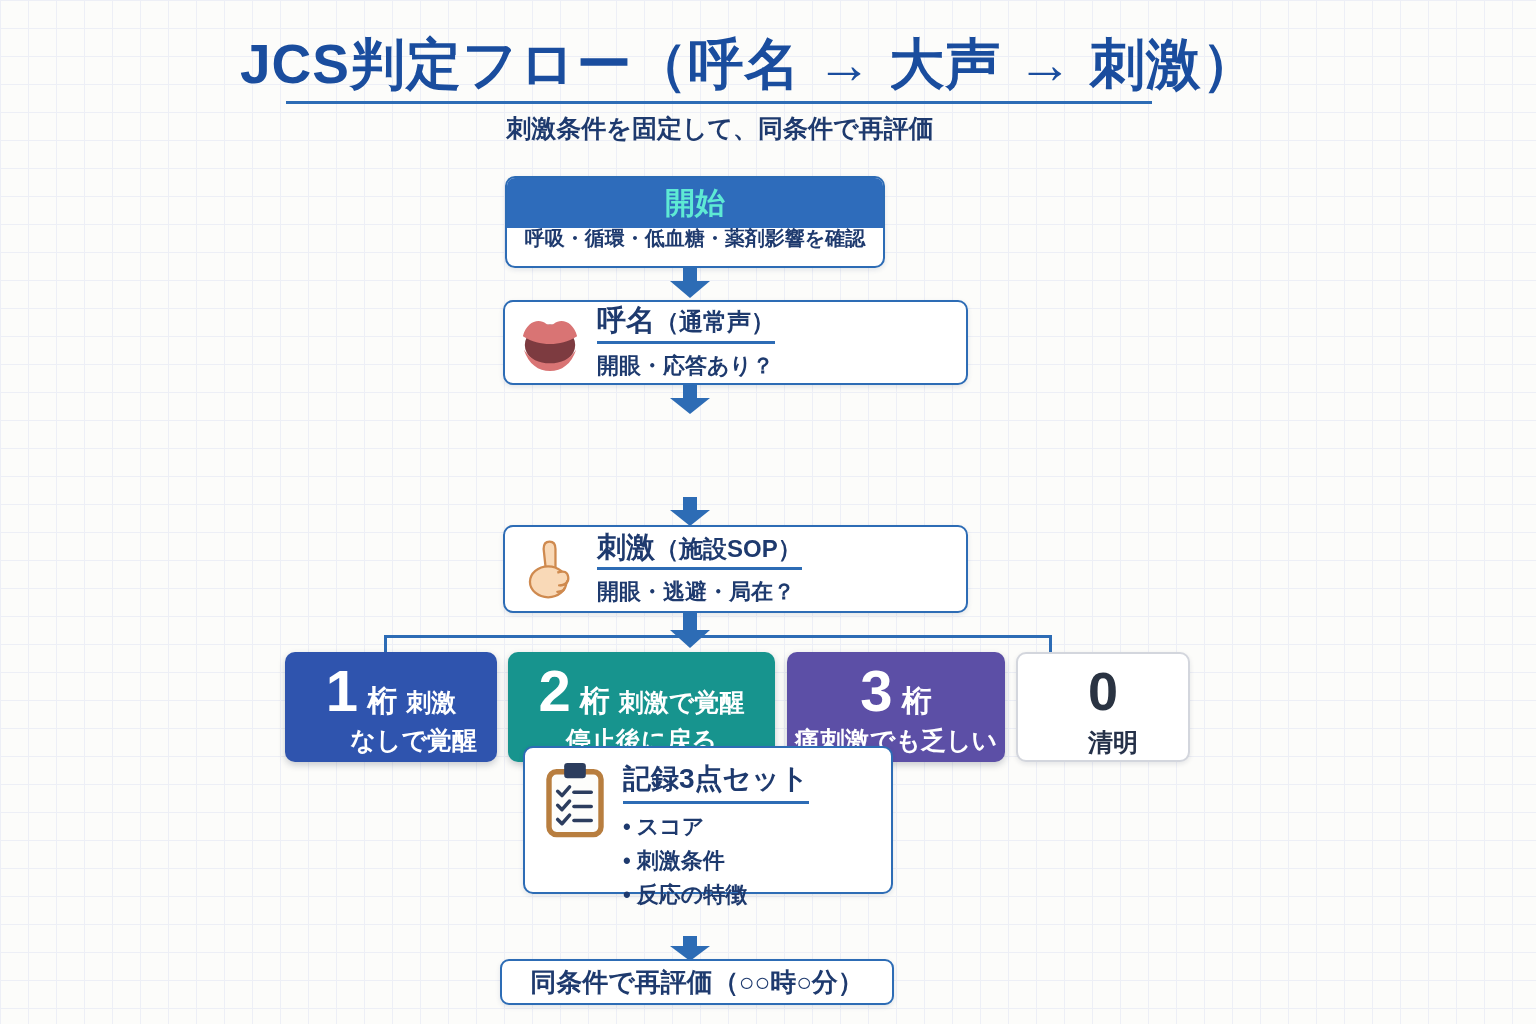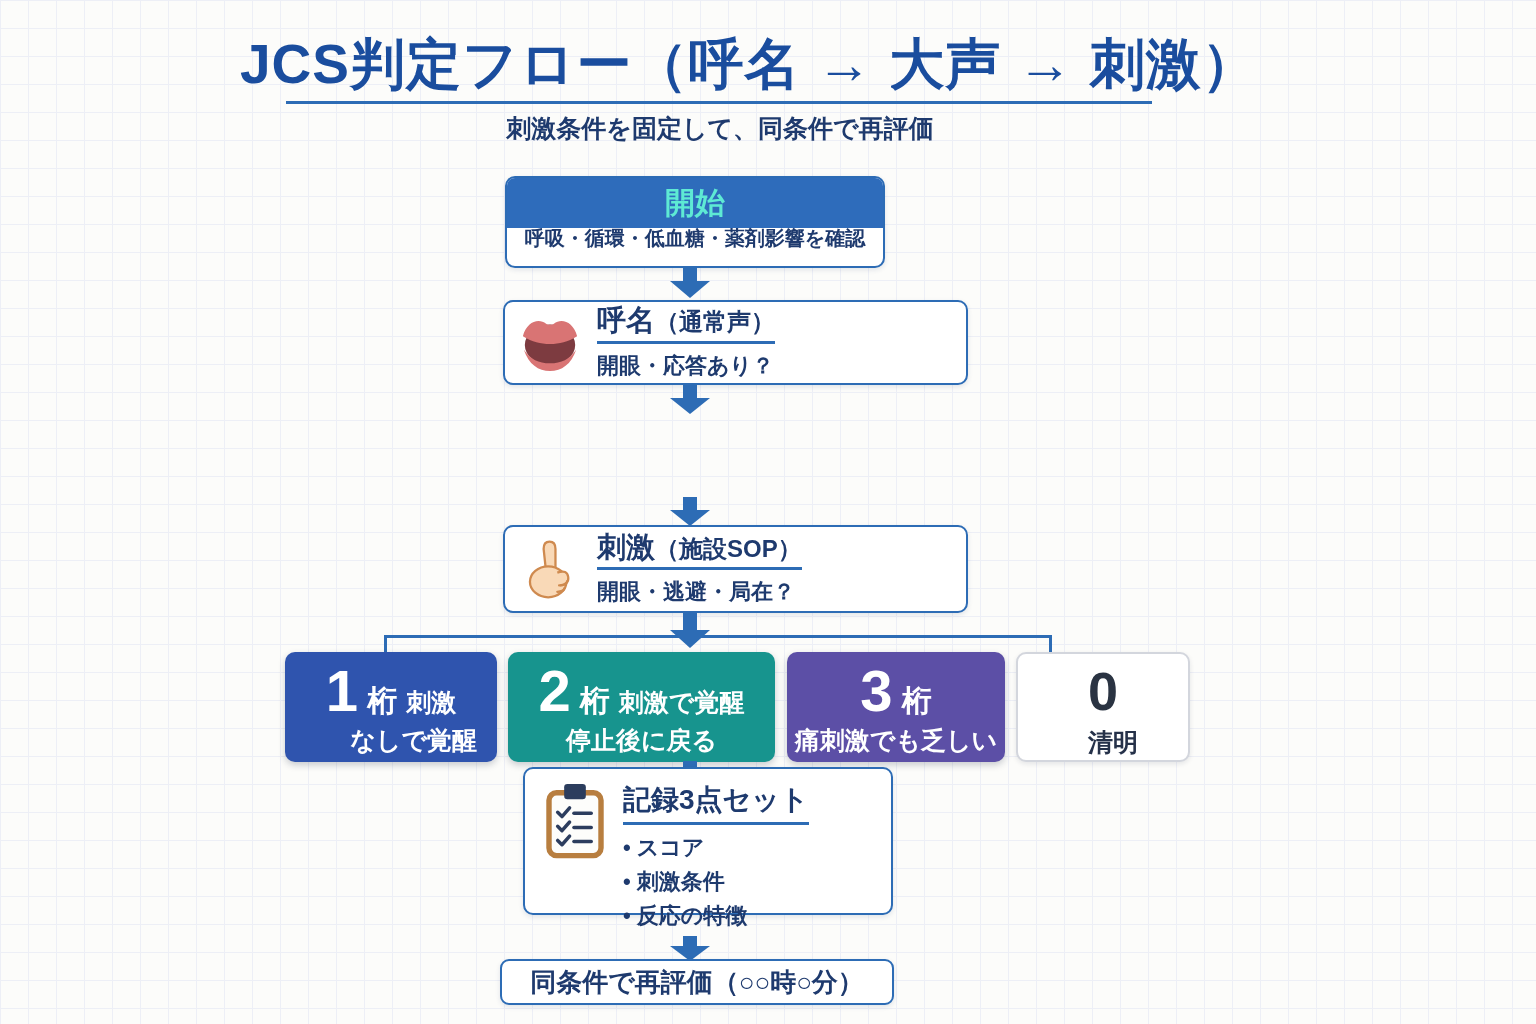--- a/index.html
+++ b/index.html
@@ -59,7 +59,7 @@
   .o0 .o-digit{color:#2a3342;font-size:54px;text-align:center;}
   .o0 .o-line2{color:#253149;margin-left:20px;}
   
-  .record-box{left:523px;top:767px;width:370px;height:148px;background:#fff;
+  .record-box{left:523px;top:746px;width:370px;height:148px;background:#fff;
     border:2px solid #2d6cb5;border-radius:10px;box-sizing:border-box;
     box-shadow:0 2px 5px rgba(30,58,110,.12);display:flex;padding:12px 0 0 18px;}
   .record-icon{width:64px;height:78px;flex:none;margin-right:16px;margin-top:2px;}

